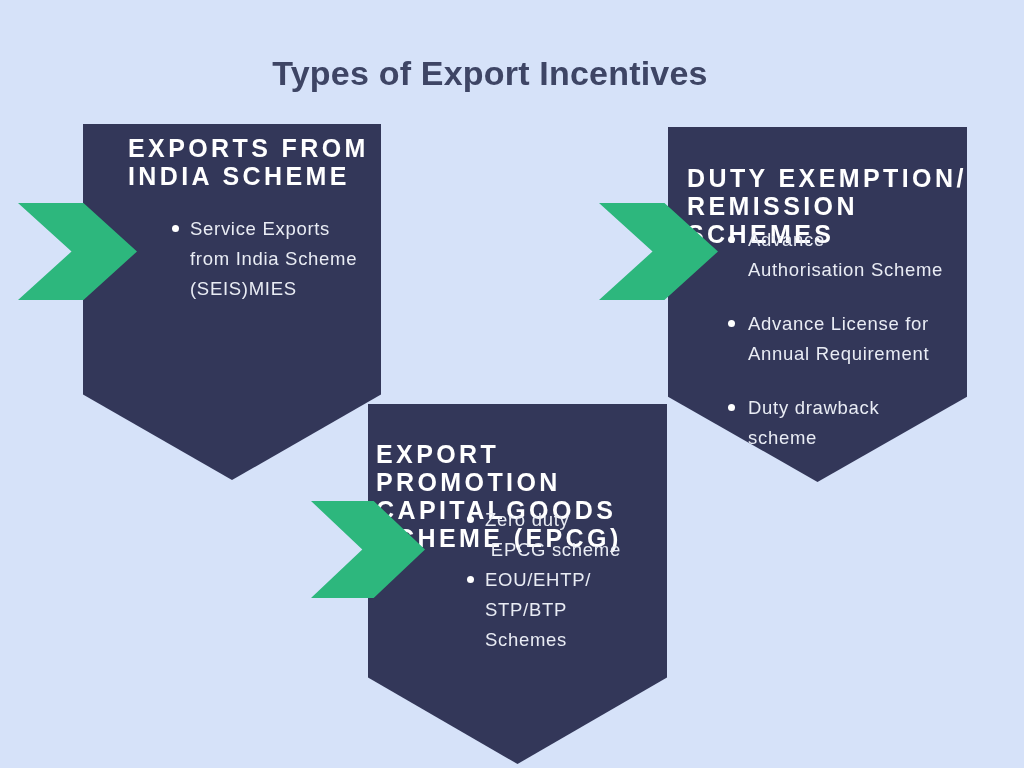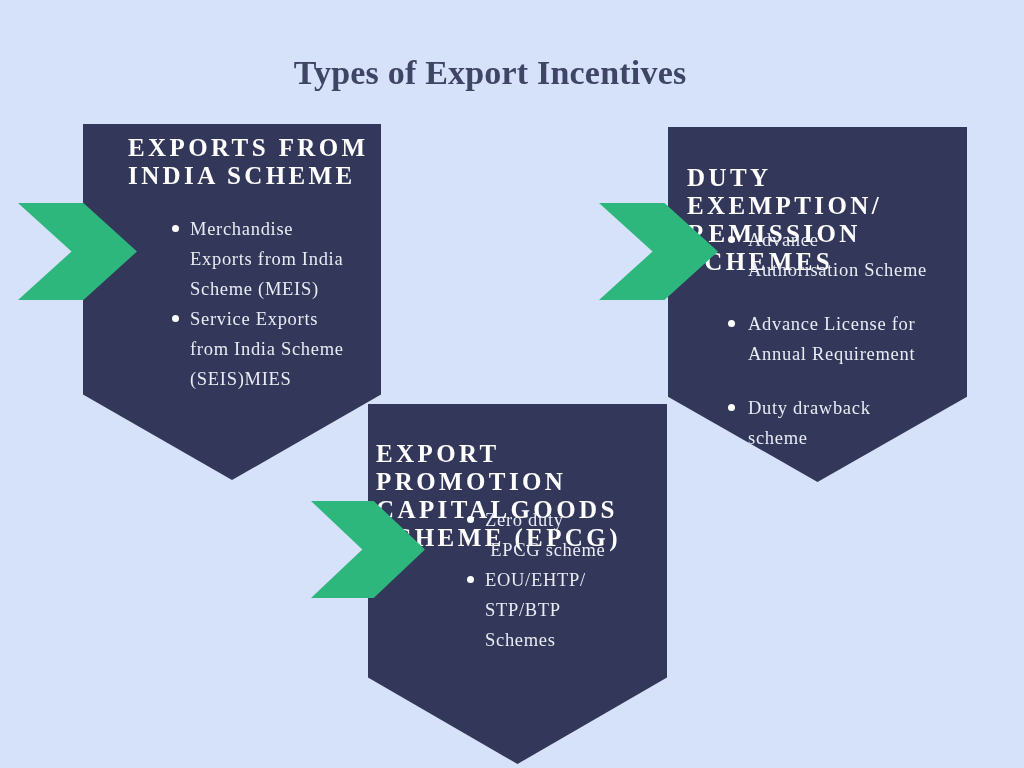--- a/index.html
+++ b/index.html
@@ -10,7 +10,7 @@
     --heading-text:#ffffff;
     --body-text:#e9ecf4;
   }
-  *{box-sizing:border-box;font-family:Liberation Serif, serif;}
+  *{box-sizing:border-box;}
   body{margin:0;}
   .stage{
     position:relative;width:1024px;height:768px;overflow:hidden;

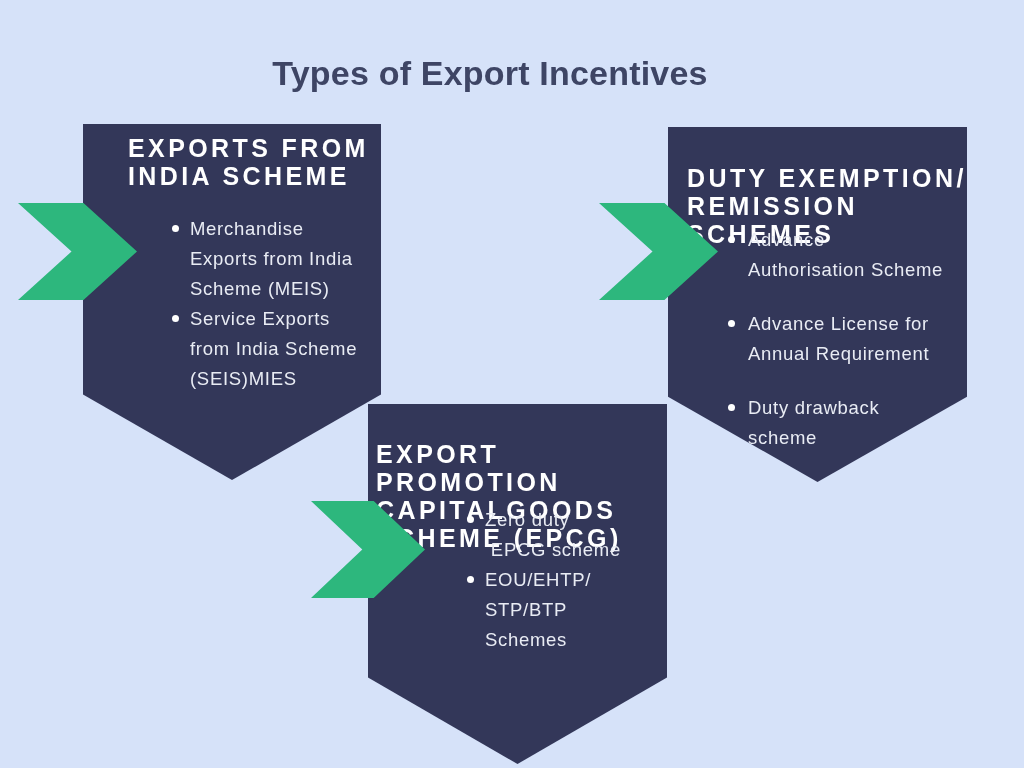--- a/index.html
+++ b/index.html
@@ -71,9 +71,6 @@
     <h2 class="heading">EXPORTS FROM
 INDIA SCHEME</h2>
     <ul class="bullets">
-        <li>Merchandise
-Exports from India
-Scheme (MEIS)</li>
         <li>Service Exports
 from India Scheme
 (SEIS)MIES</li>

